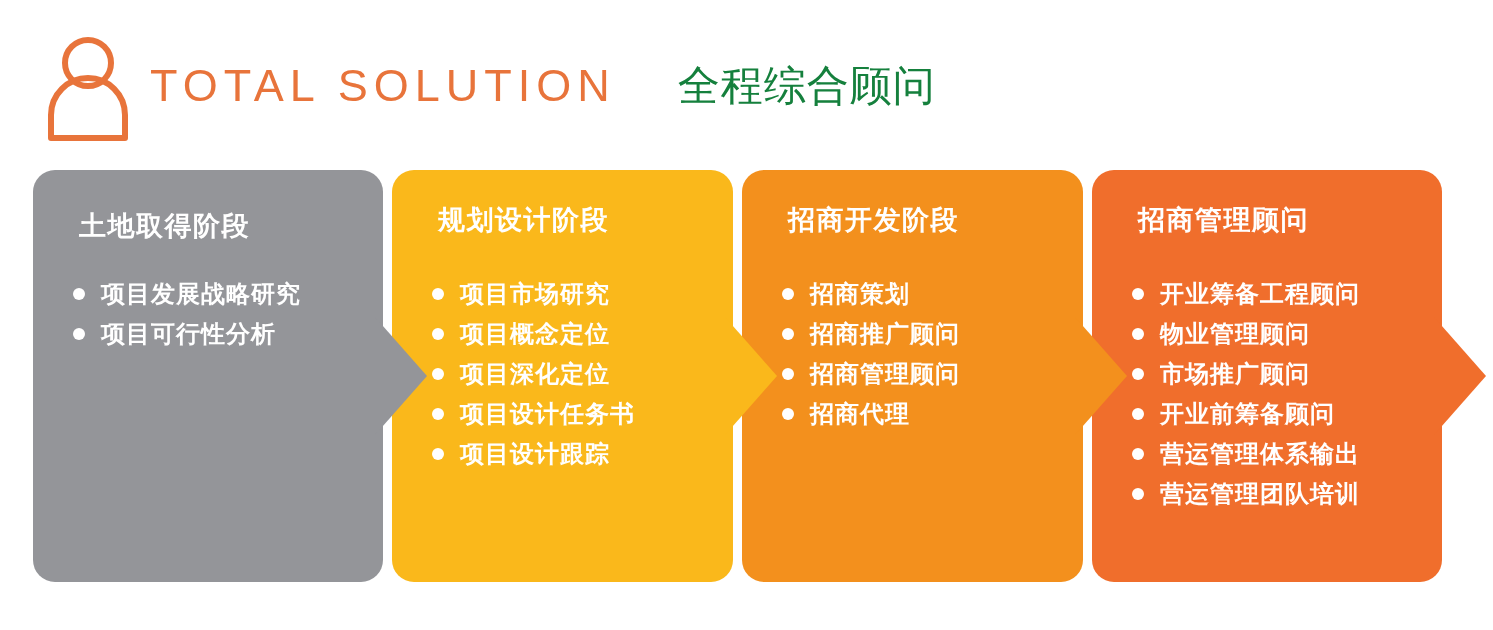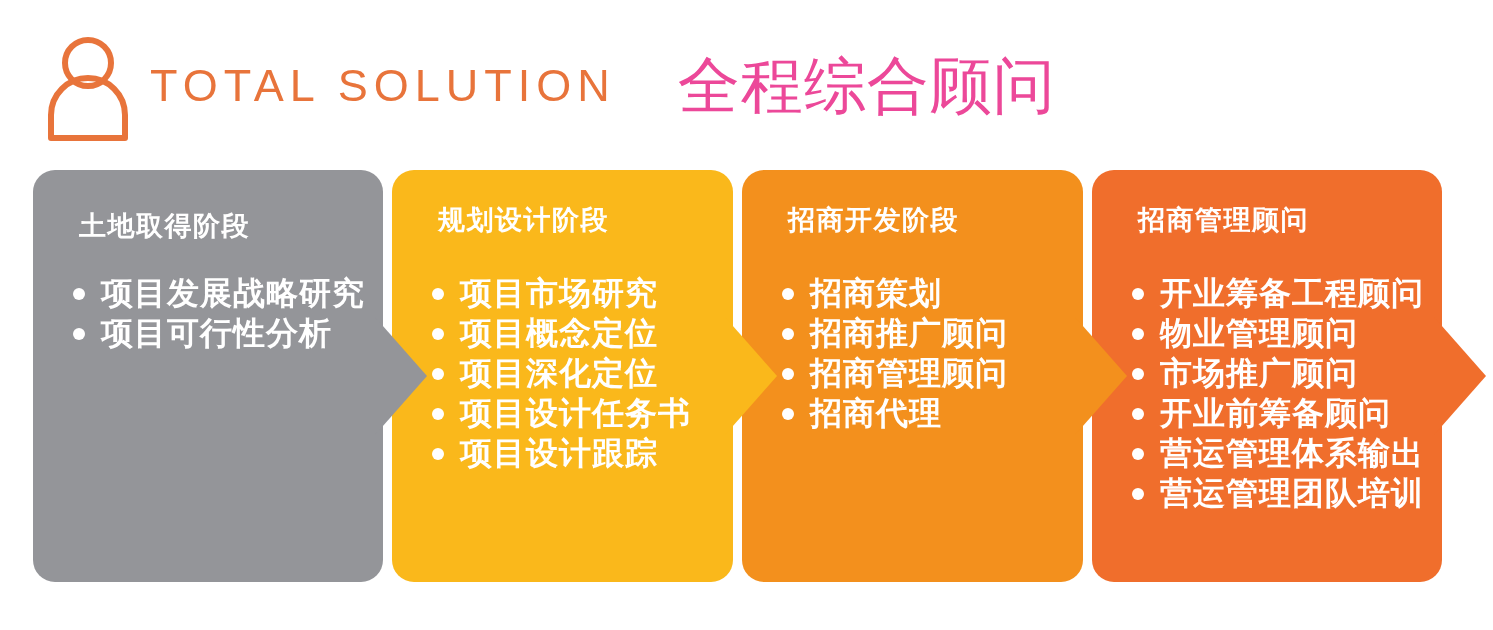--- a/index.html
+++ b/index.html
@@ -31,8 +31,8 @@
     line-height:76px;
   }
   .title-cn {
-    color:#ec4899;
-    font-size:62px;
+    color:#15803d;
+    font-size:42px;
     font-weight:400;
     line-height:76px;
     margin-left:62px;

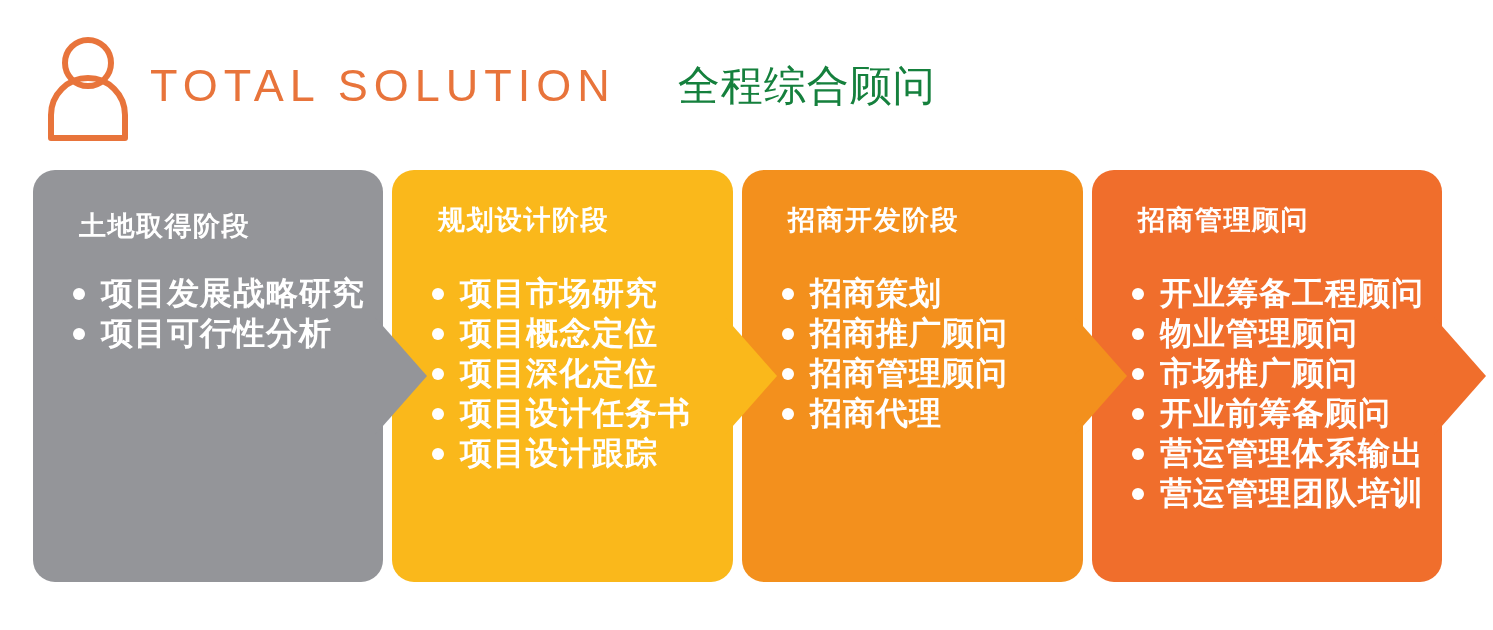--- a/index.html
+++ b/index.html
@@ -72,7 +72,7 @@
   .stage-list li {
     display:flex; align-items:center;
     color:#ffffff;
-    font-size:32px;
+    font-size:24px;
     font-weight:bold;
     letter-spacing:1px;
     height:40px;

